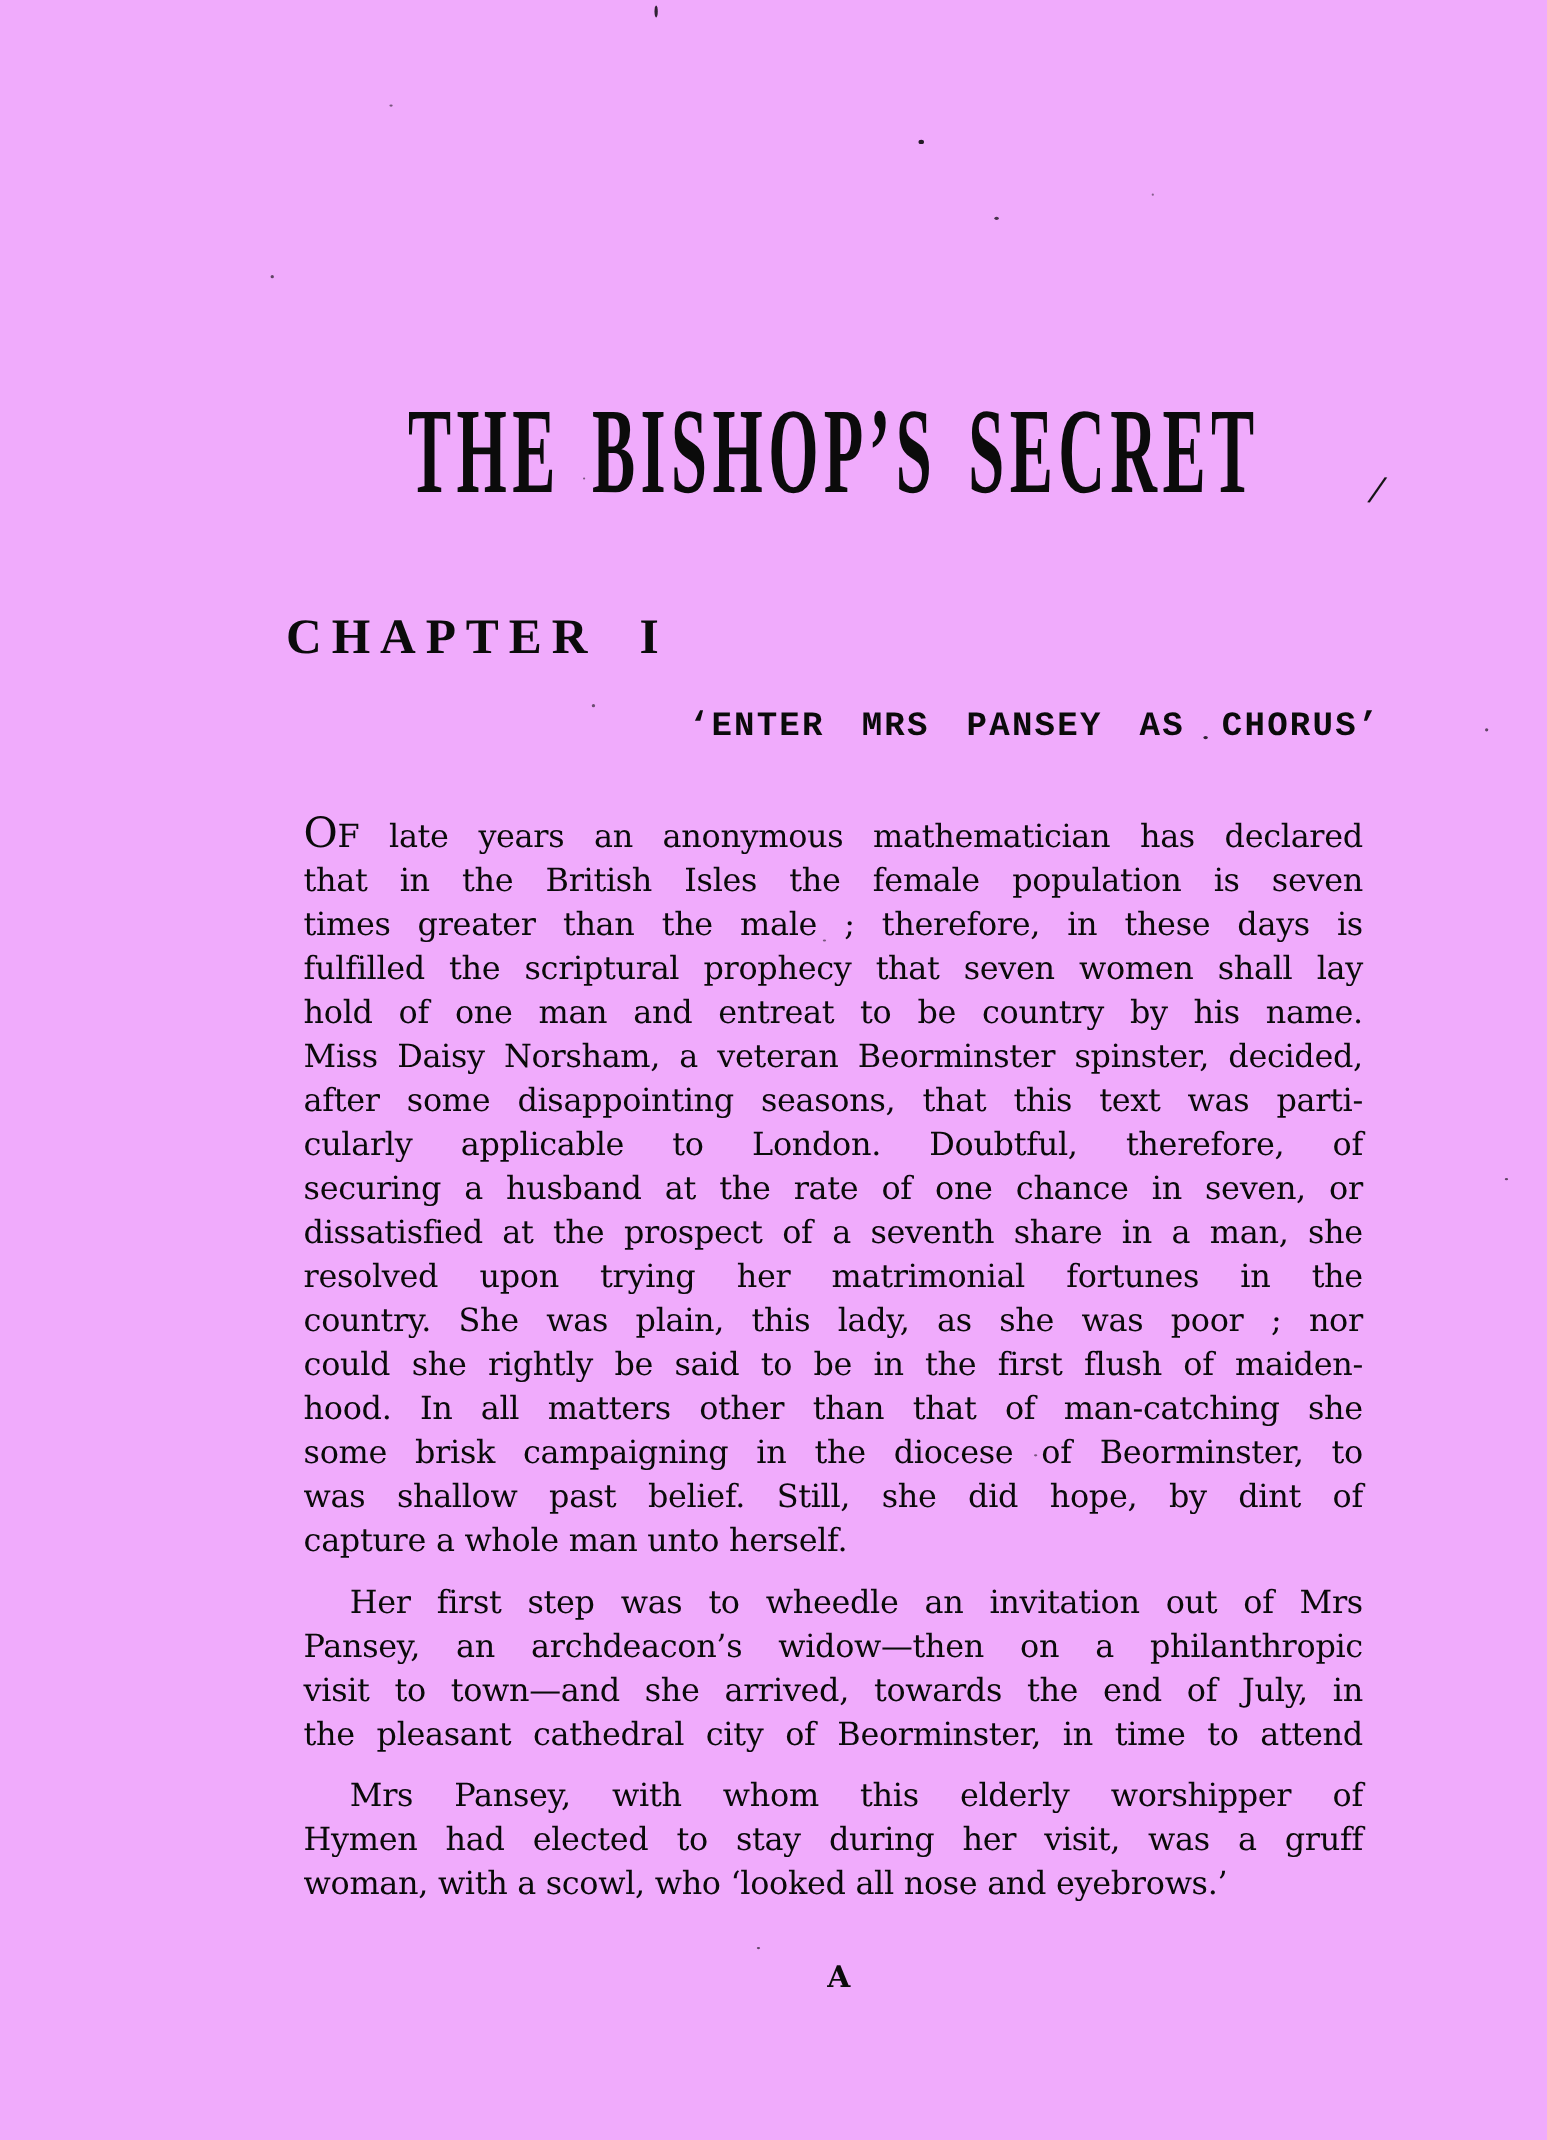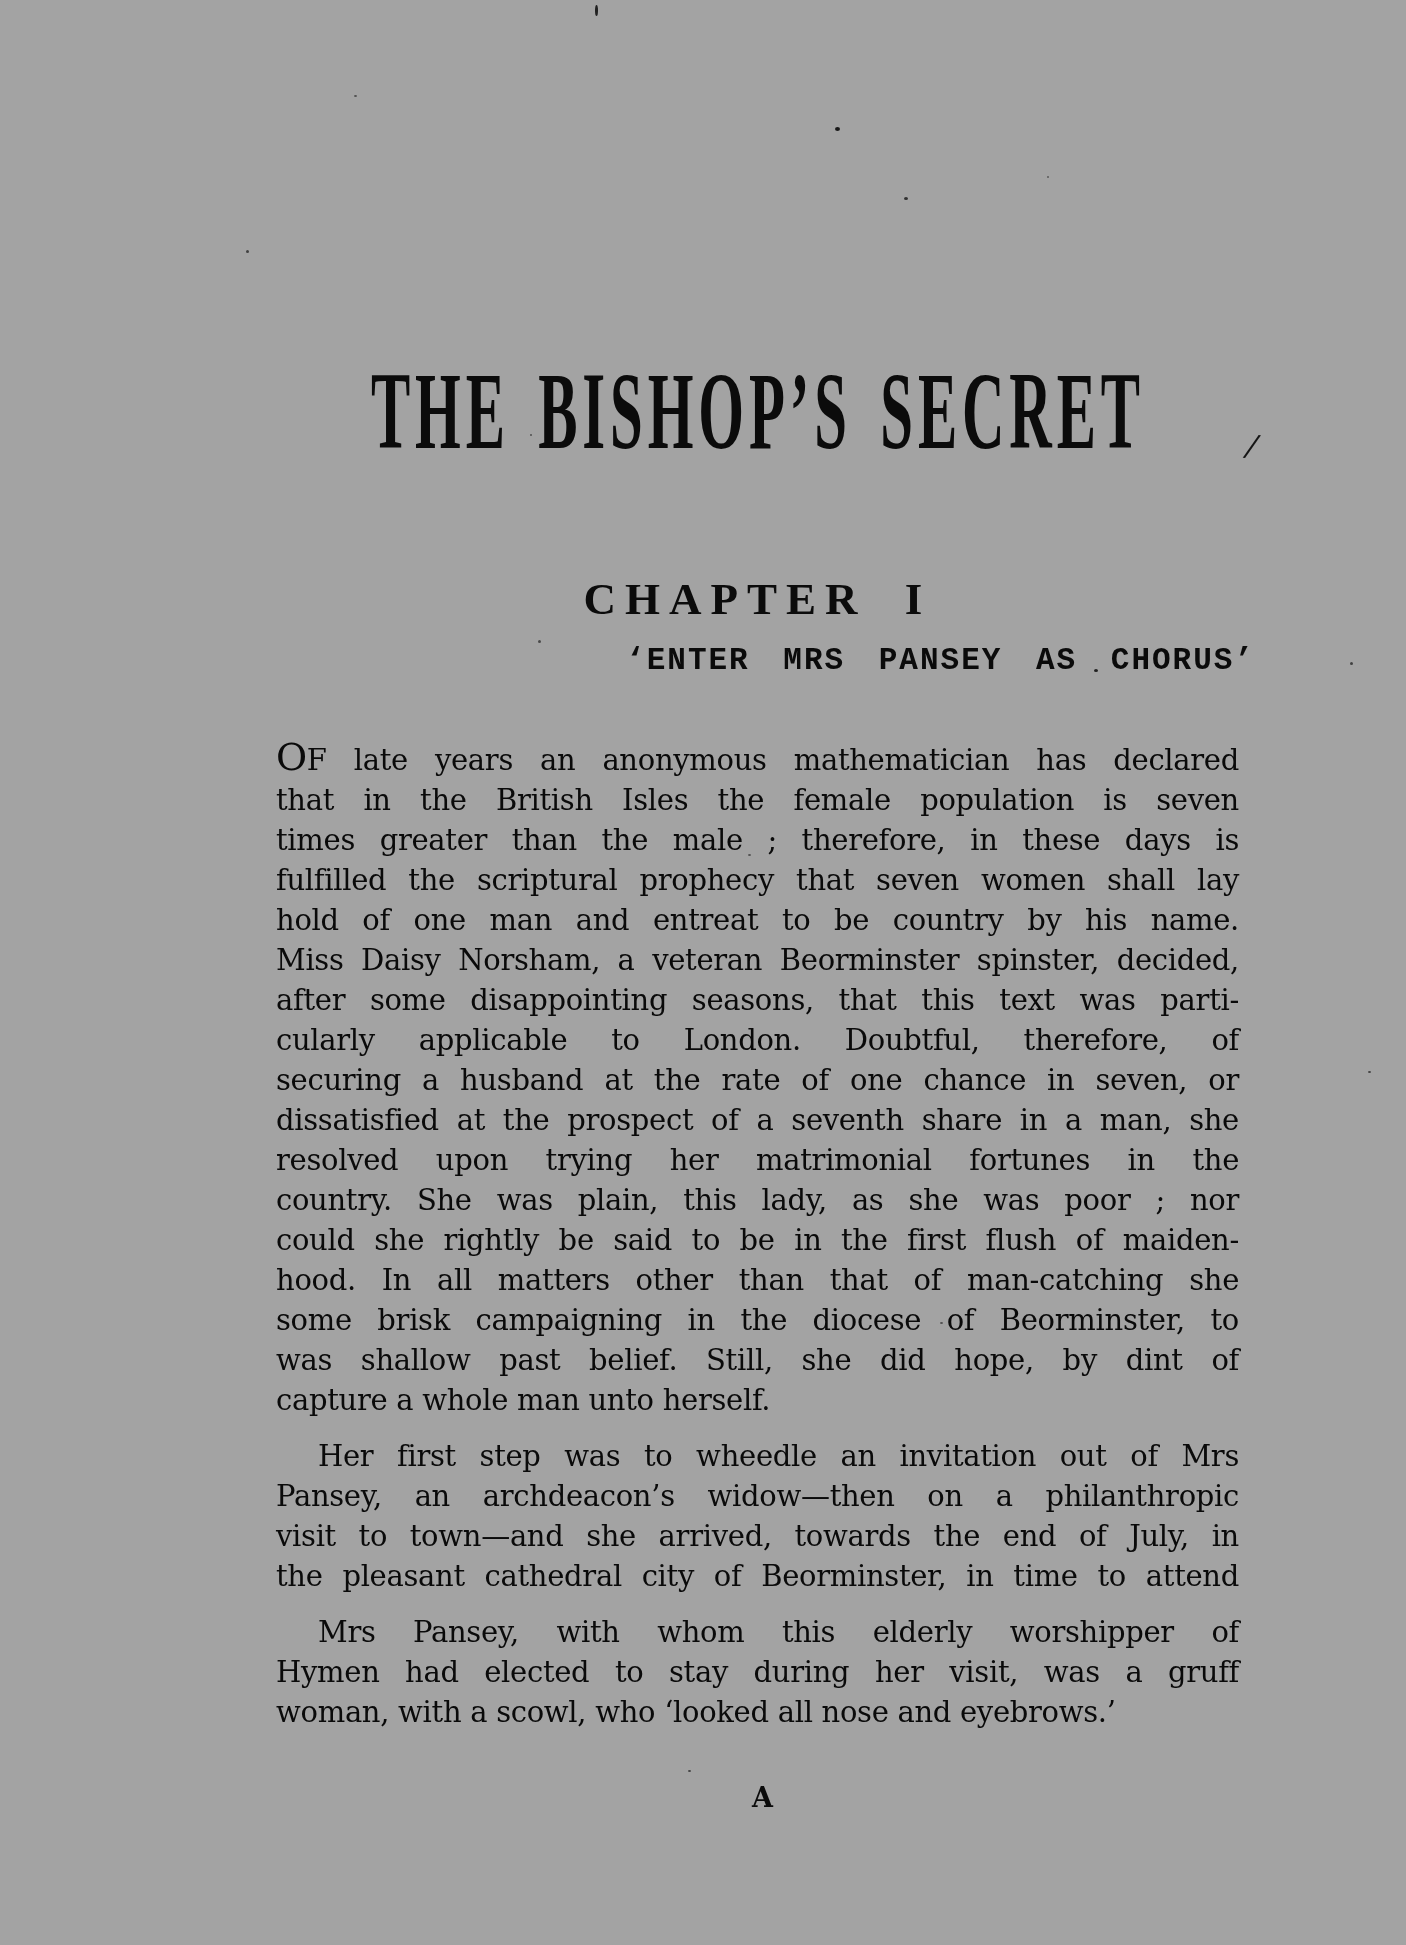--- a/index.html
+++ b/index.html
@@ -11,7 +11,7 @@
     position: relative;
     width: 1406px;
     height: 1945px;
-    background: #a3a3a3;
+    background: #f0abfc;
     overflow: hidden;
     color: #0b0b0b;
     font-family: "DejaVu Serif", serif;

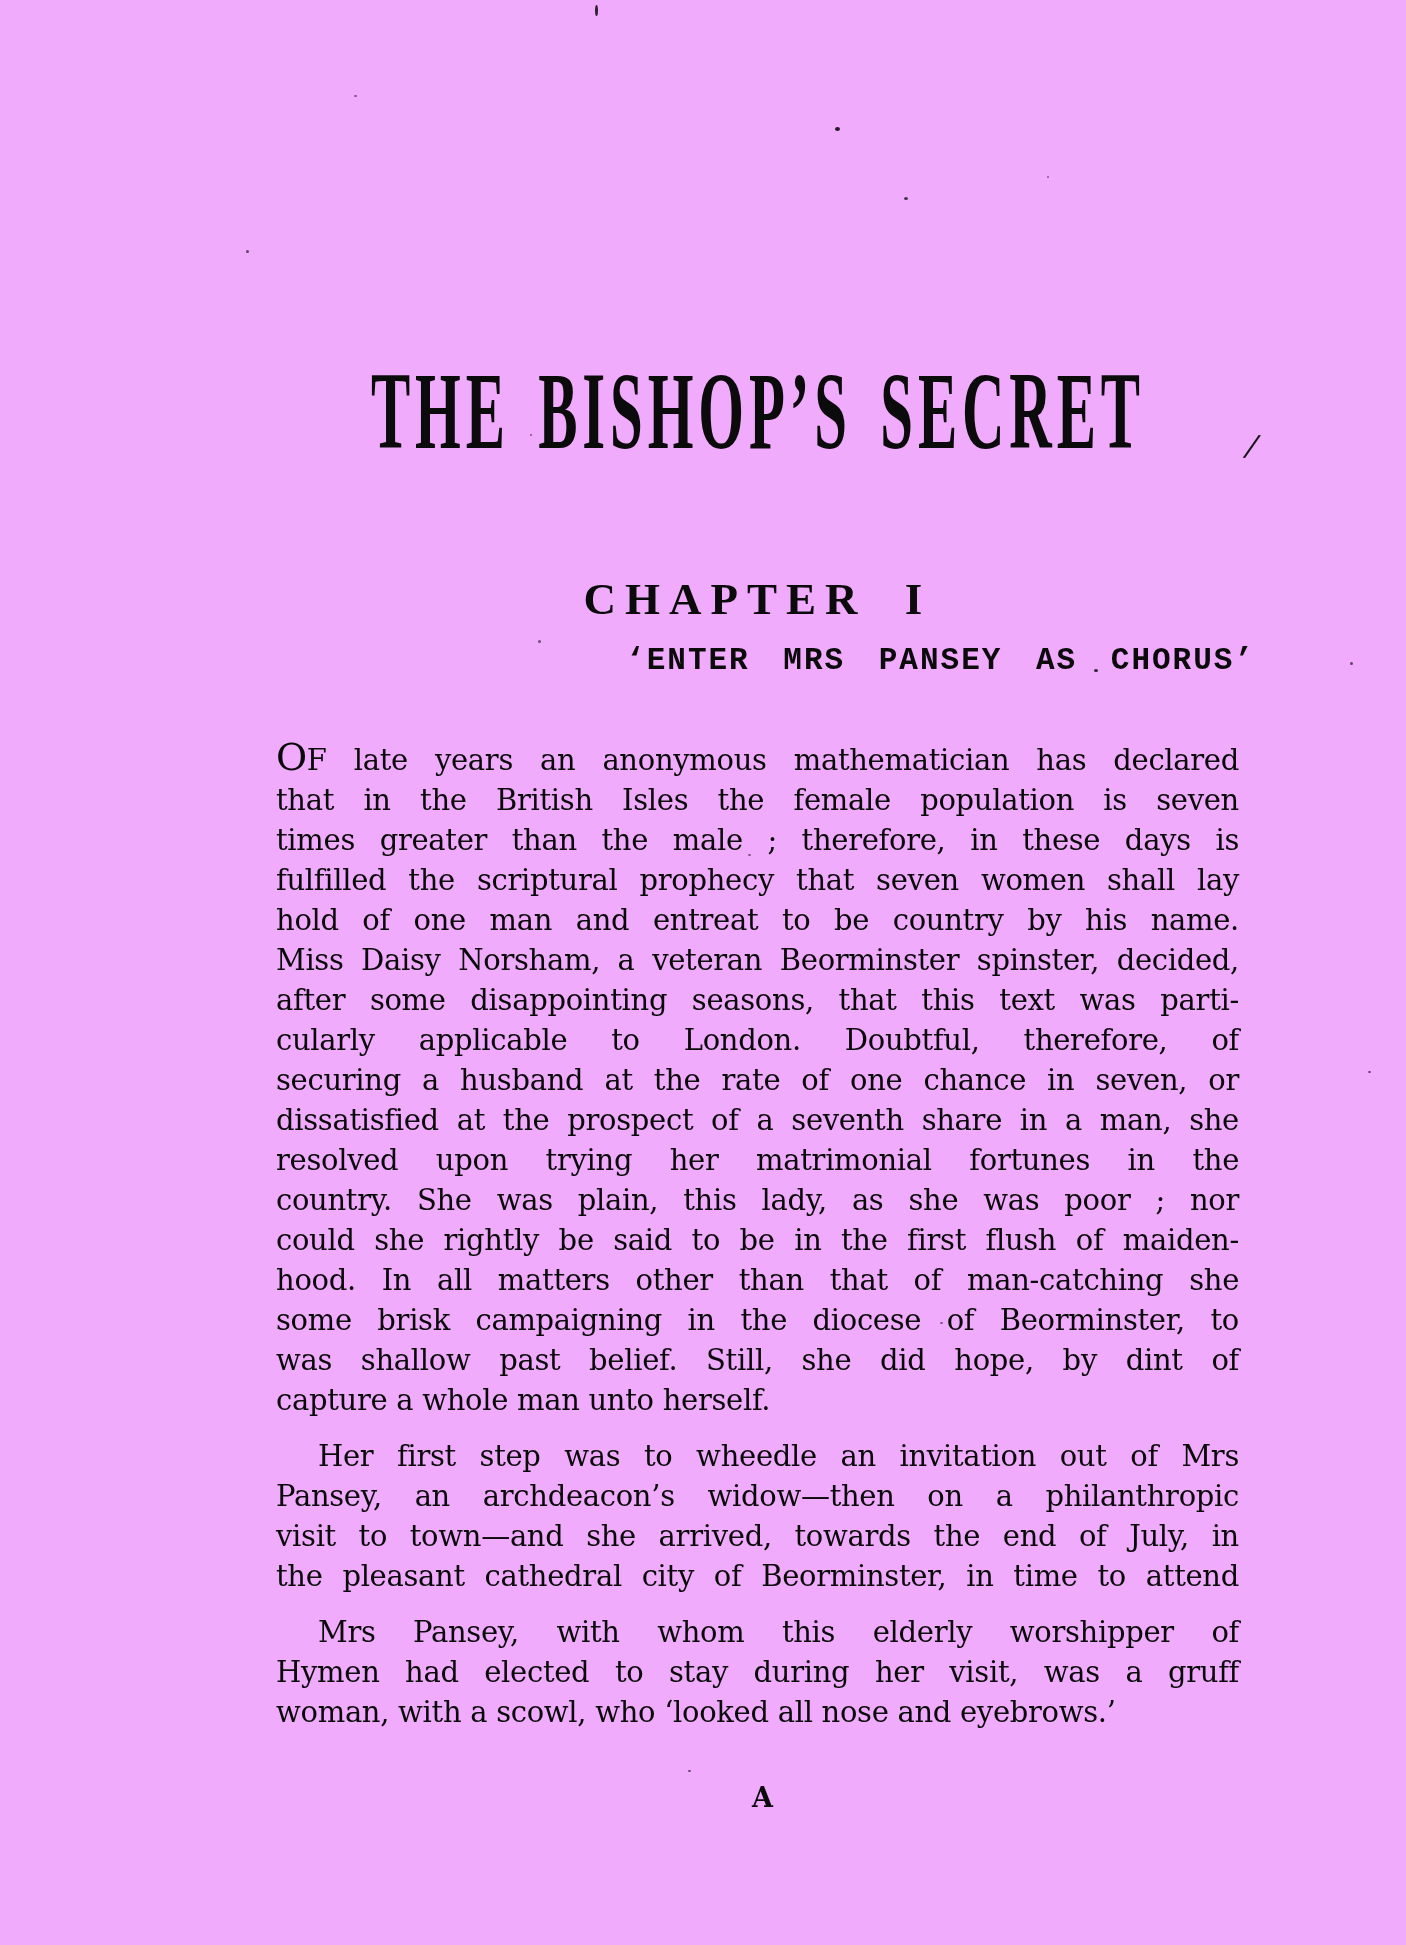--- a/index.html
+++ b/index.html
@@ -52,11 +52,11 @@
   
   .chapter {
     position: absolute;
-    top: 577px;
+    top: 557px;
     left: 260px;
     width: 995px;
     margin: 0;
-    text-align: center;
+    text-align: left;
     font-family: "Liberation Serif", serif;
     font-weight: 700;
     font-size: 45px;

